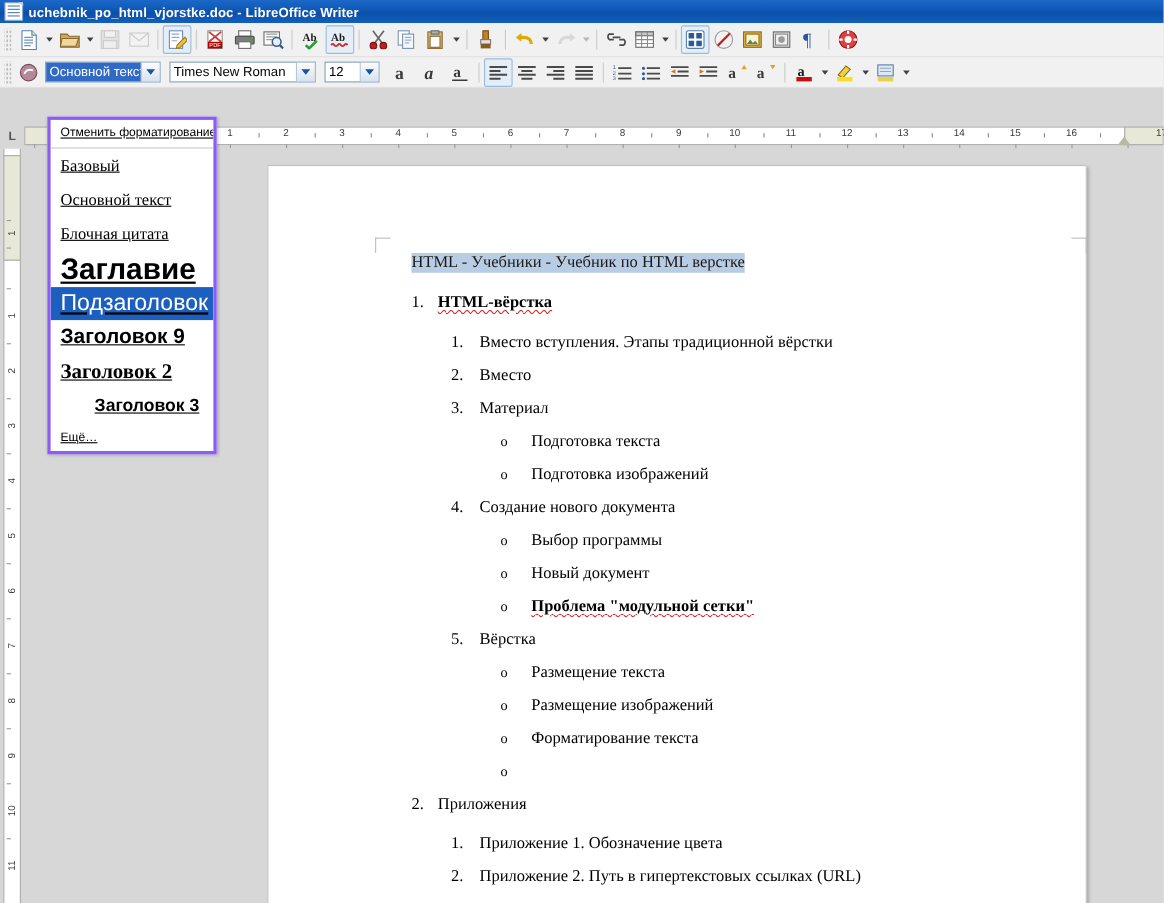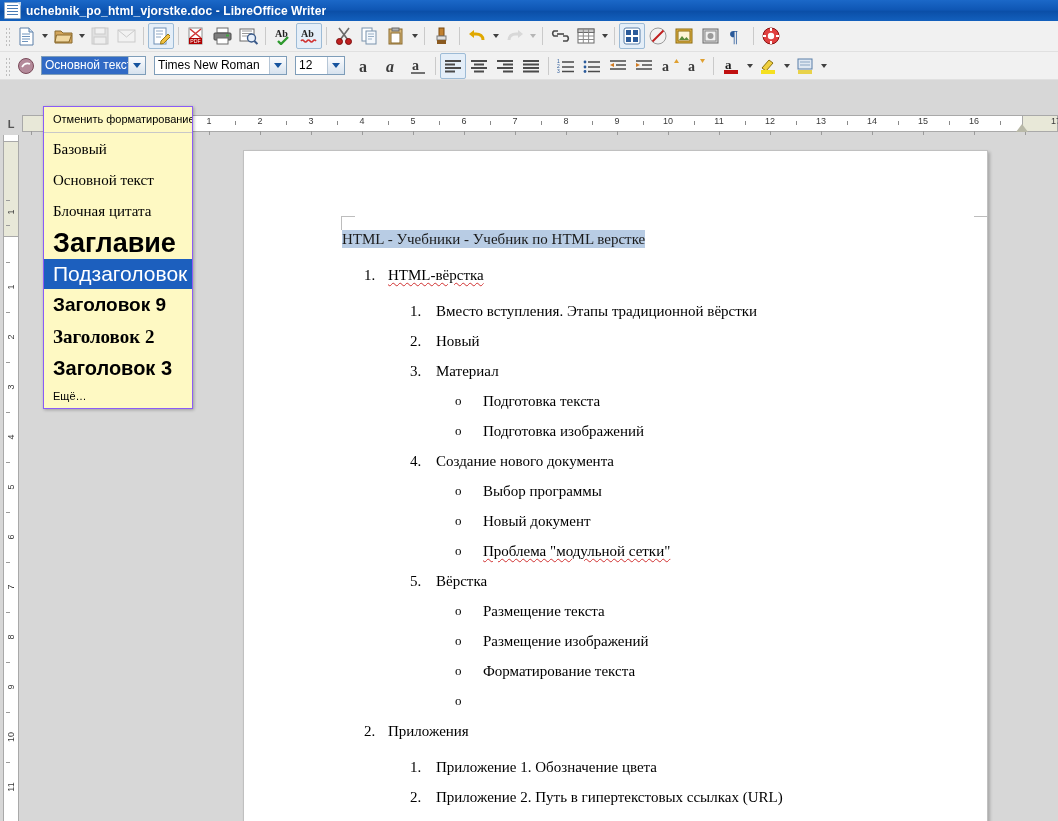--- a/index.html
+++ b/index.html
@@ -113,9 +113,9 @@
   
   .style-menu {
     position:absolute; left:43px; top:106px; width:148px;
-    background:#fef9c3; border:1px solid #8b5cf6;
+    background:#ffffff; border:3px solid #8b5cf6;
     box-shadow: 1px 1px 3px rgba(0,0,0,.28);
-    z-index: 60; overflow:hidden;
+    z-index: 60; overflow:hidden;text-decoration:underline;
   }
   .sm-item {
     padding:0 9px; white-space:nowrap; overflow:hidden;

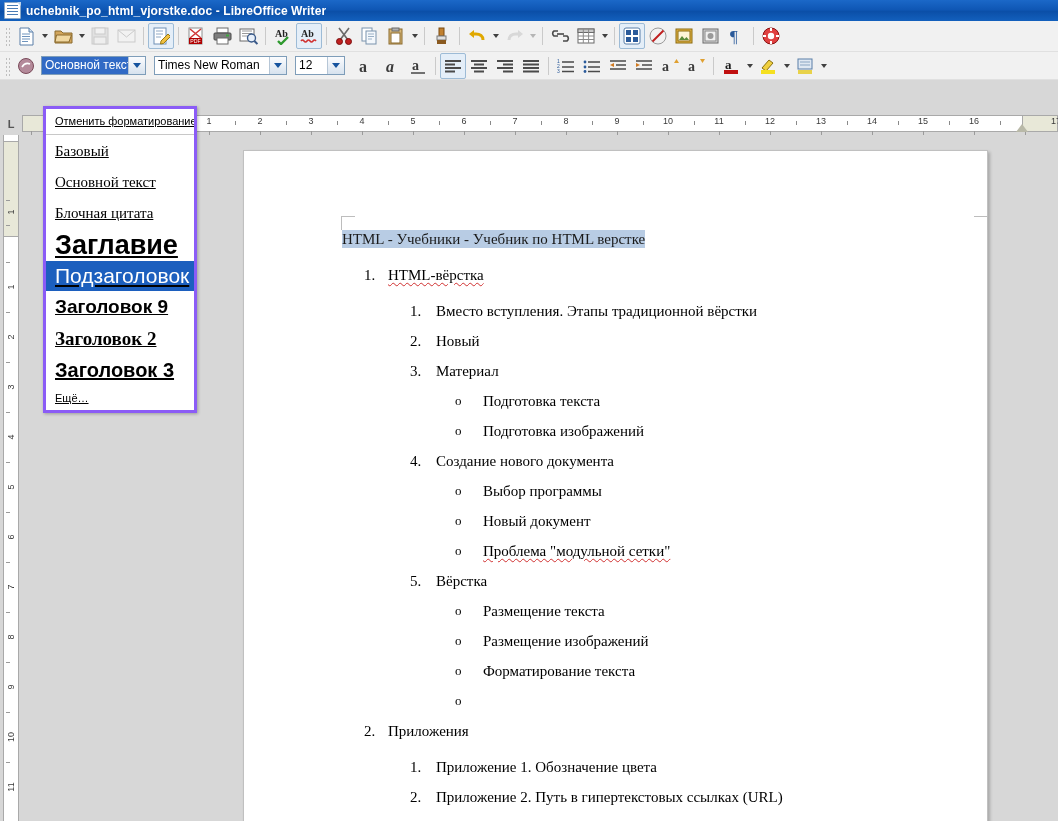--- a/index.html
+++ b/index.html
@@ -237,7 +237,7 @@
   .lvl2 .num { width:26px; flex:none; }
   .lvl3 .bul { width:28px; flex:none; font-size:13px; }
   .row-h { height:30px; }
-  .row-t { height:36px; }
+  .row-t { height:36px;margin-left:32px; }
 </style>
 </head>
 <body>

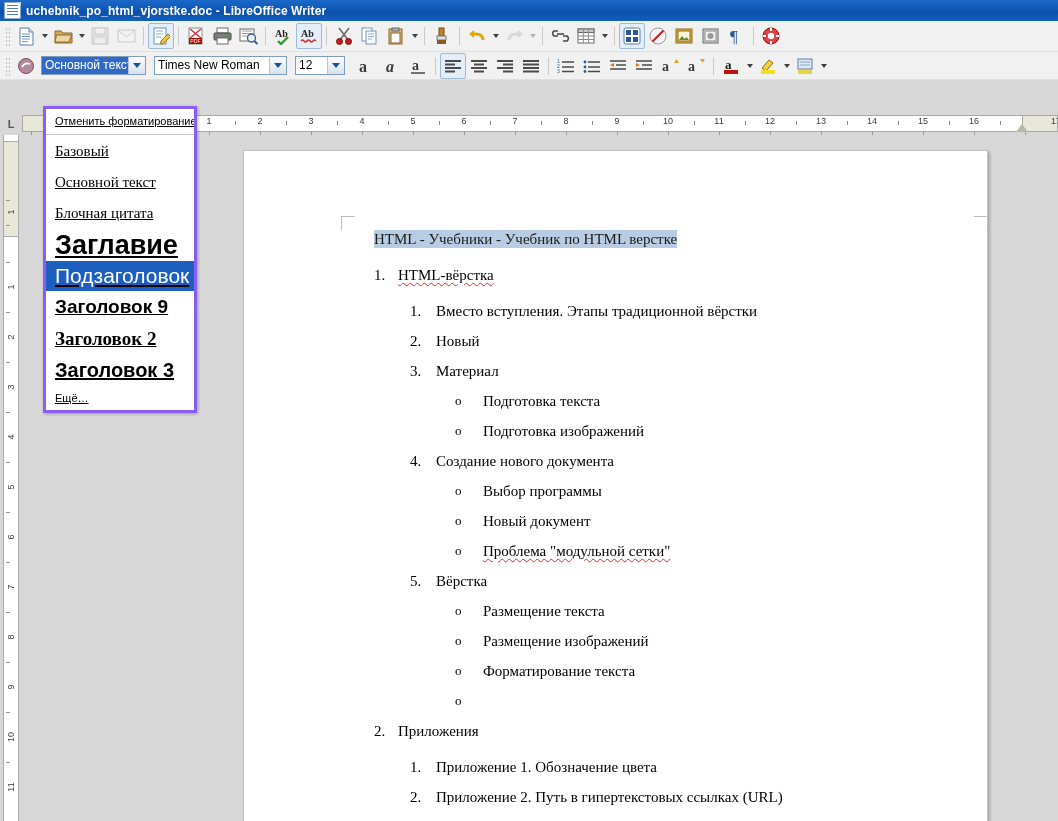--- a/index.html
+++ b/index.html
@@ -229,6 +229,7 @@
     text-decoration-color:#d03030;
     text-decoration-thickness:1px;
     text-underline-offset:2px;
+    font-weight:bold;
   }
   .lvl1 { margin-left:22px; display:flex; }
   .lvl2 { margin-left:68px; display:flex; }

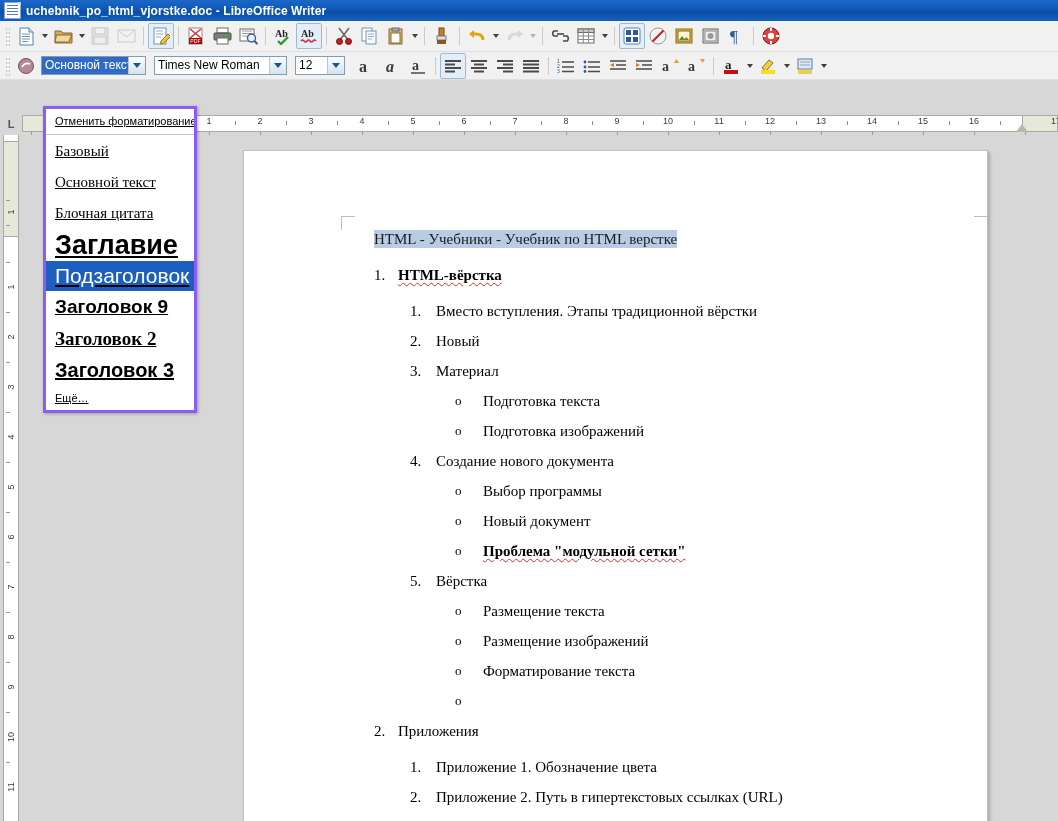--- a/index.html
+++ b/index.html
@@ -759,7 +759,7 @@
             </div>
             <div class="lvl2 row-h">
               <span class="num">2.</span>
-              <span>Новый</span>
+              <span>Вместо</span>
             </div>
             <div class="lvl2 row-h">
               <span class="num">3.</span>

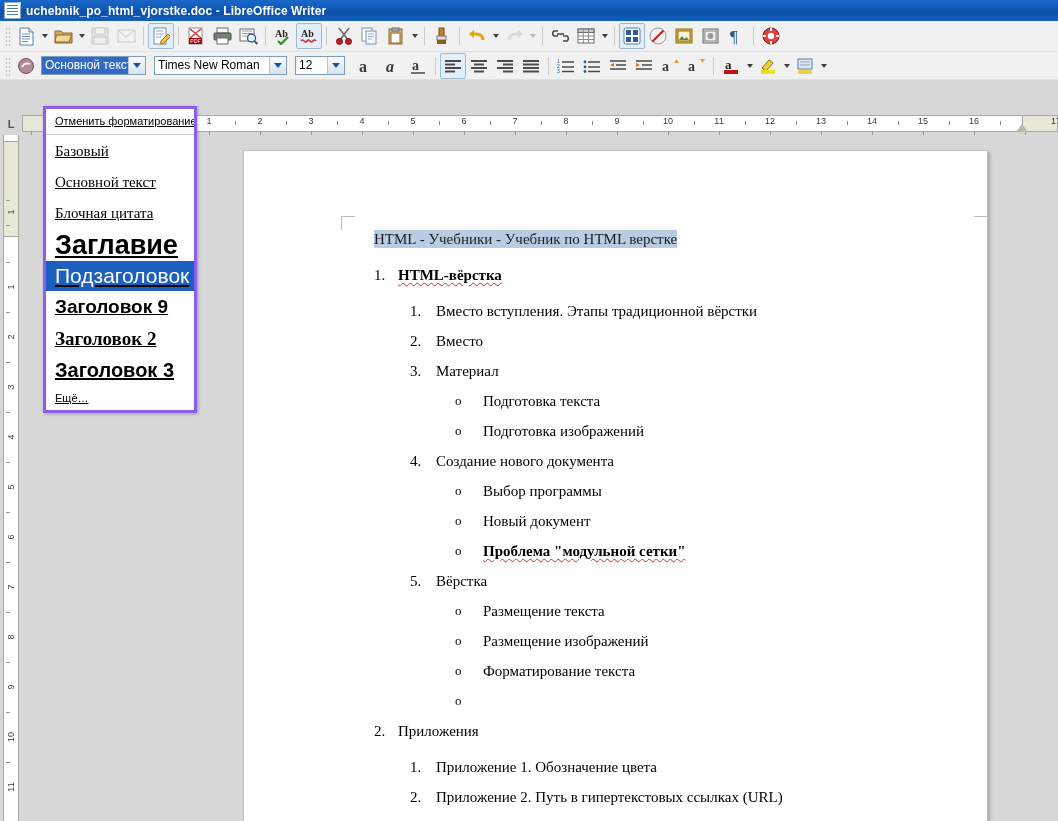--- a/index.html
+++ b/index.html
@@ -133,7 +133,7 @@
   }
   .sm-h1 { font-family:"Liberation Sans",sans-serif; font-weight:bold; font-size:19px; height:32px; }
   .sm-h2 { font-family:"Liberation Serif",serif; font-weight:bold; font-size:19px; height:32px; }
-  .sm-h3 { font-family:"Liberation Sans",sans-serif; font-weight:bold; font-size:20px; height:30px; }
+  .sm-h3 { font-family:"Liberation Sans",sans-serif; font-weight:bold; font-size:16px; height:30px;margin-left:31px; }
   .sm-more { font-size:11px; height:25px; }
 
   

